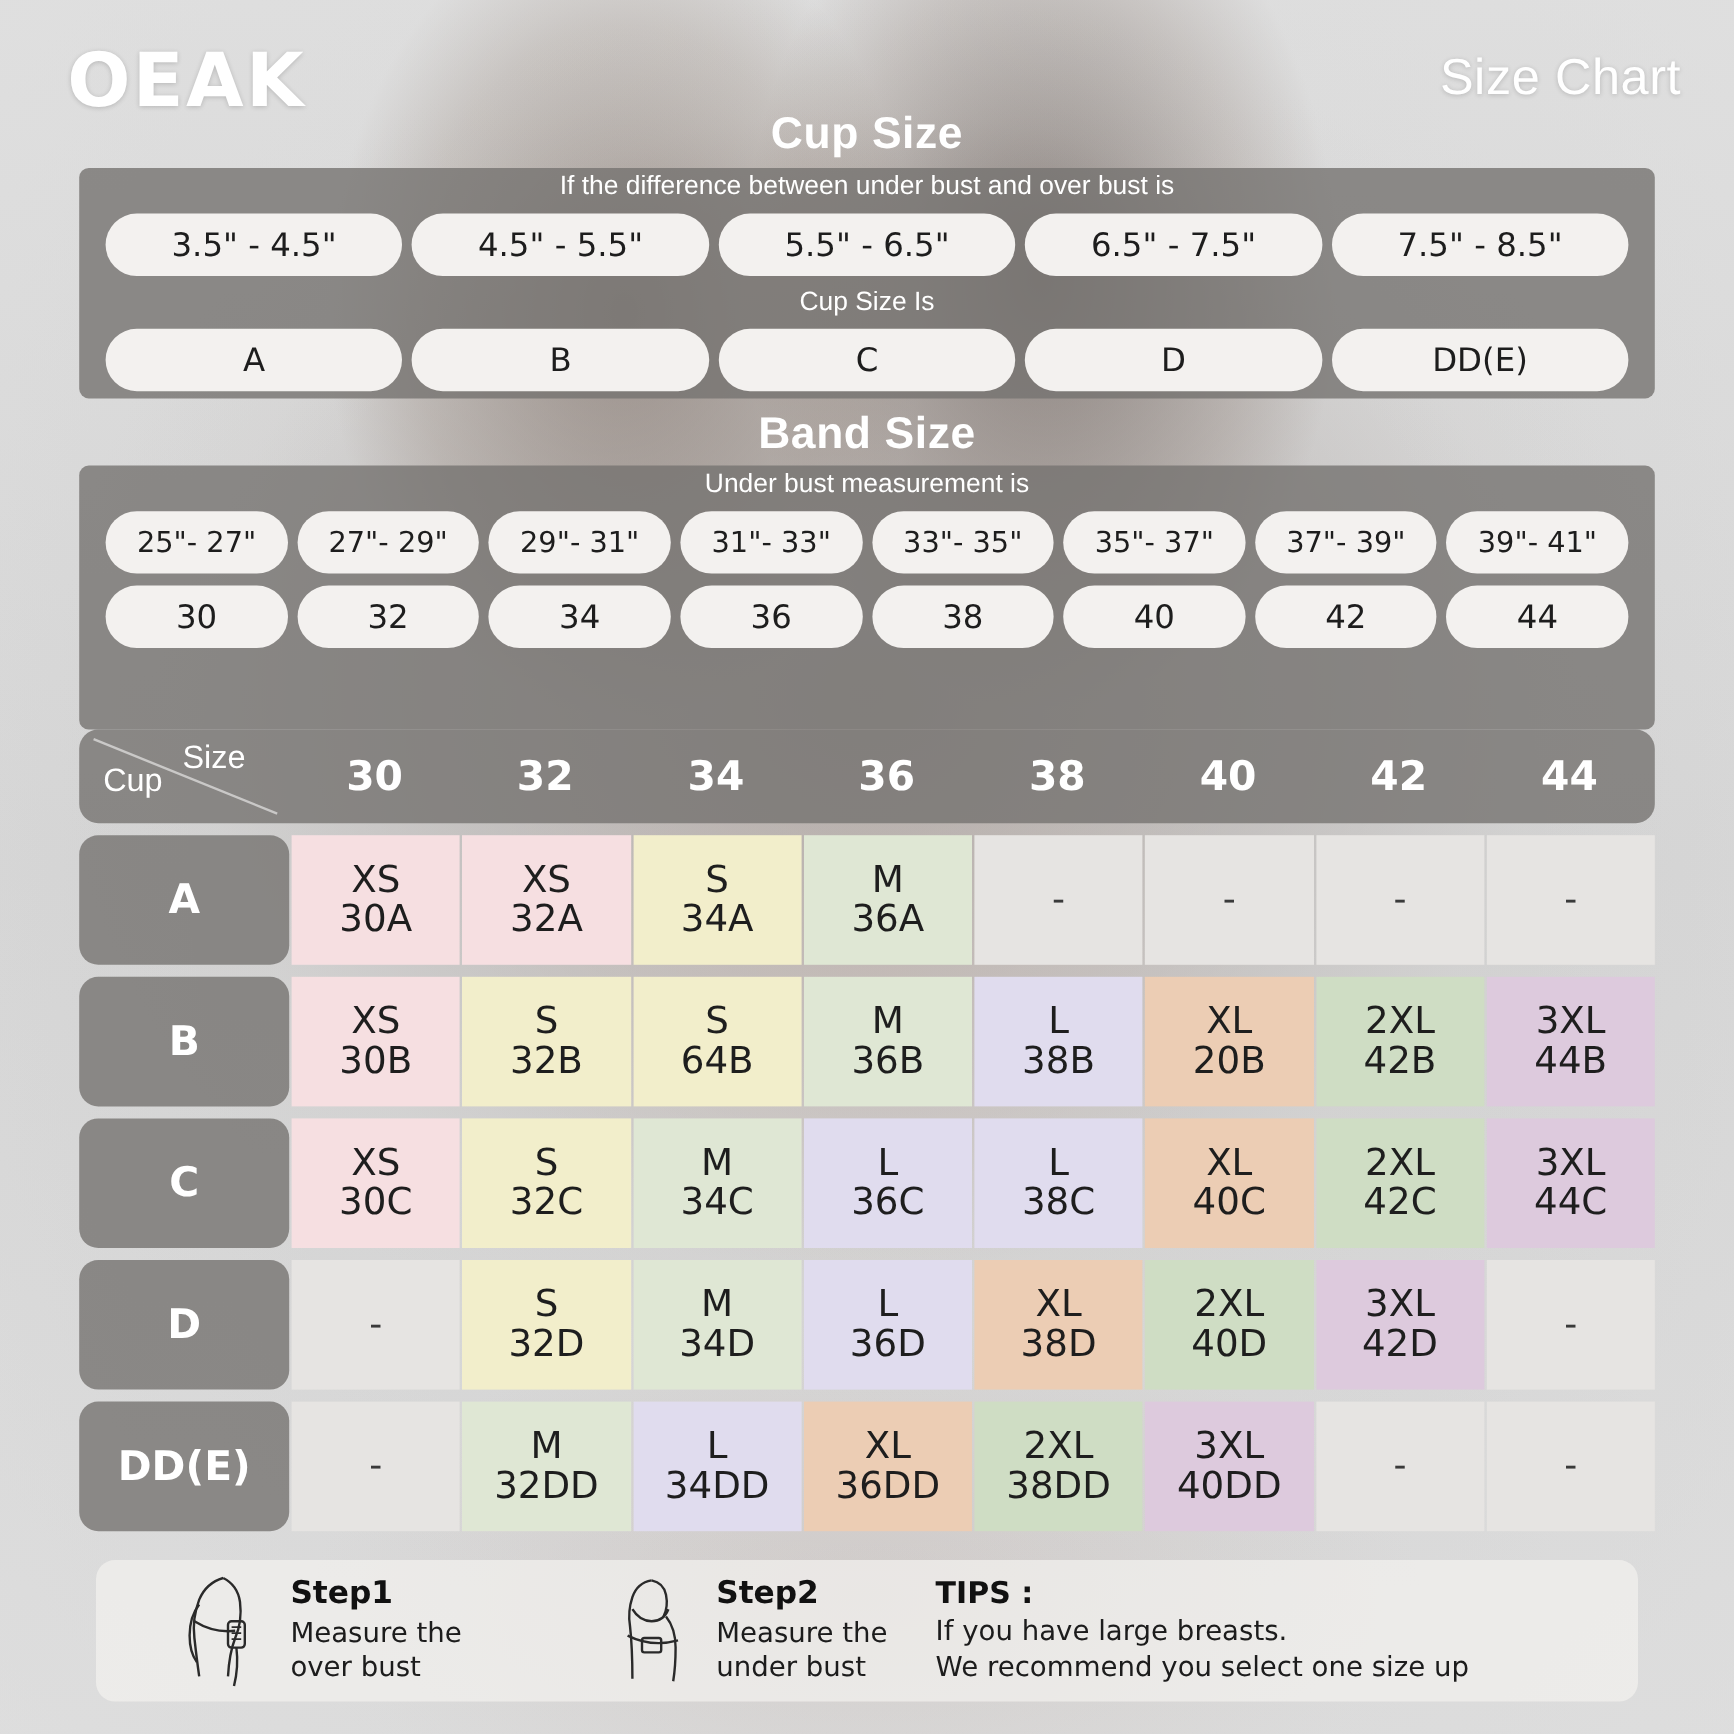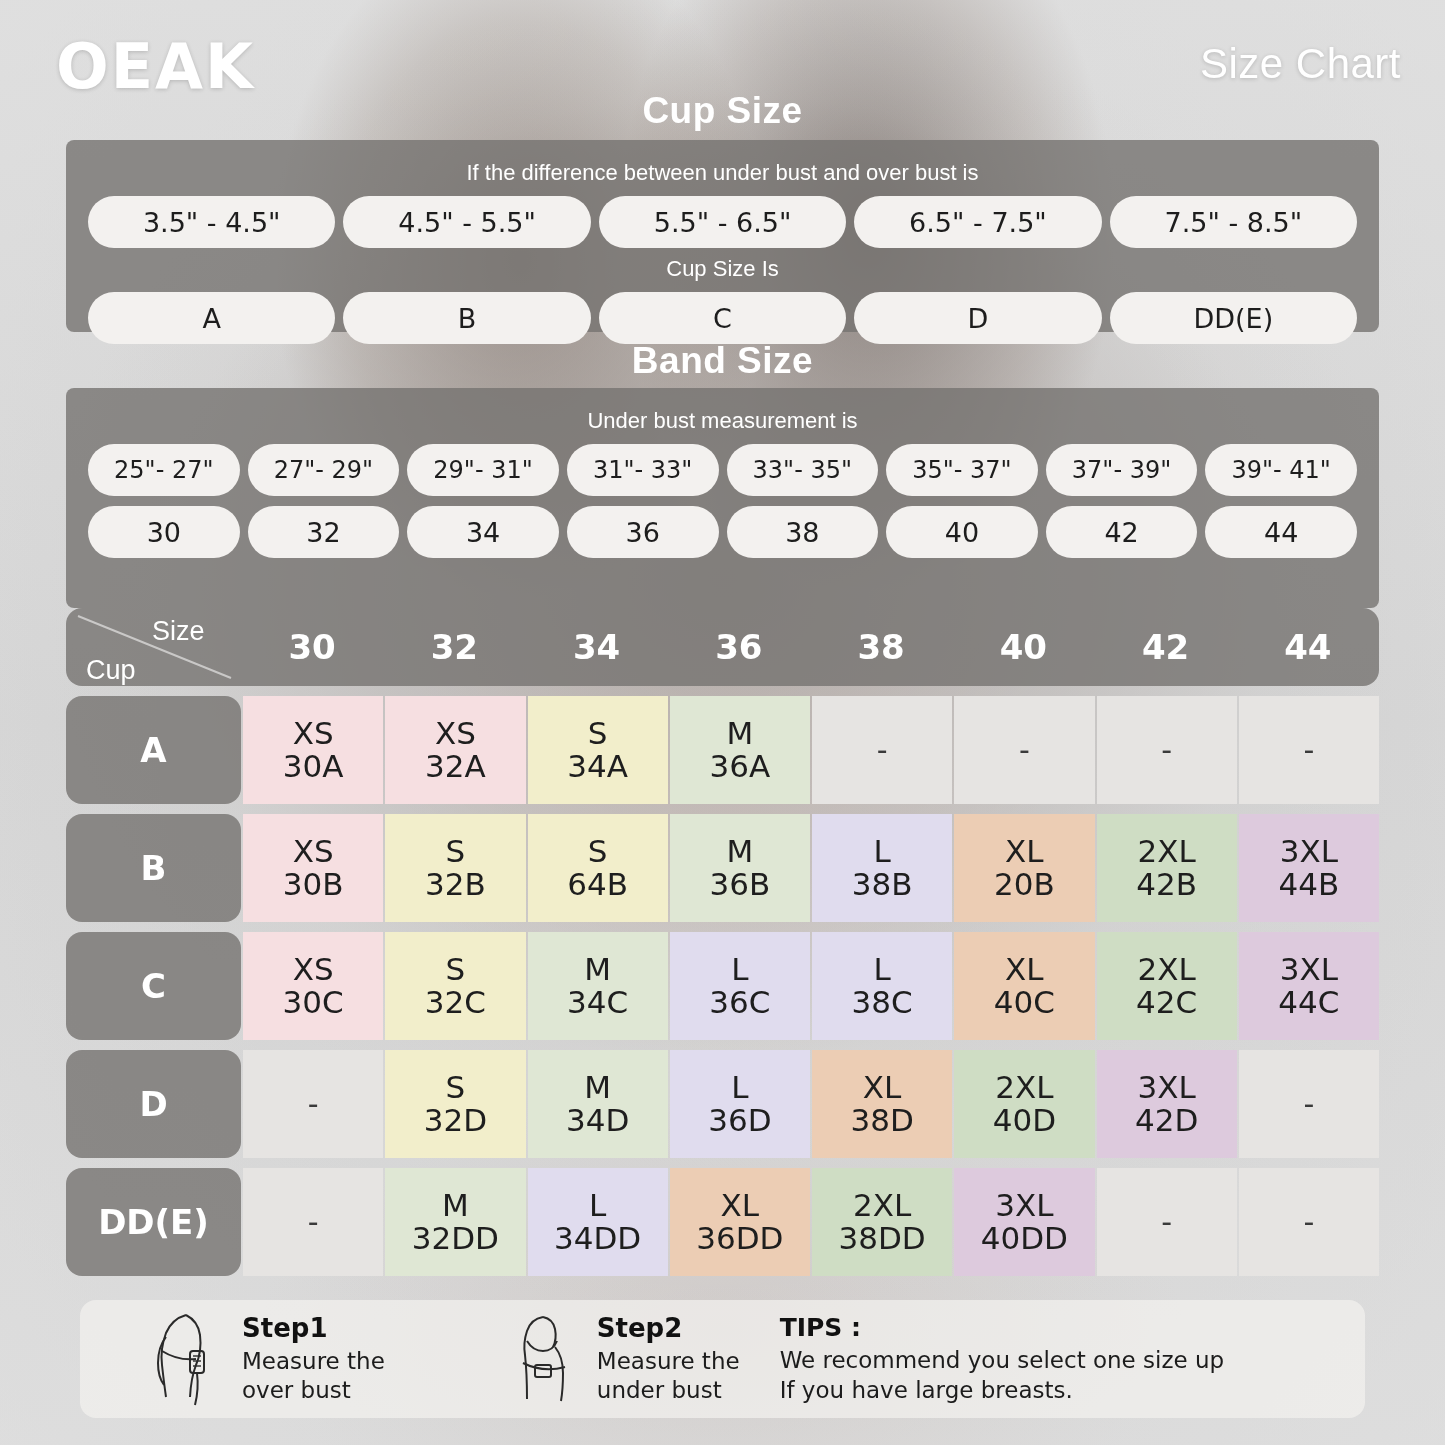--- a/index.html
+++ b/index.html
@@ -52,7 +52,7 @@
     letter-spacing:0.5px;
   }
   .panel-sub {
-    text-align:center; color:#fff; font-size:22px; margin-top:20px;
+    text-align:center; color:#fff; font-size:22px; margin-top:2px;
   }
   .row {
     display:flex; gap:8px; padding:0 22px; margin-top:10px;

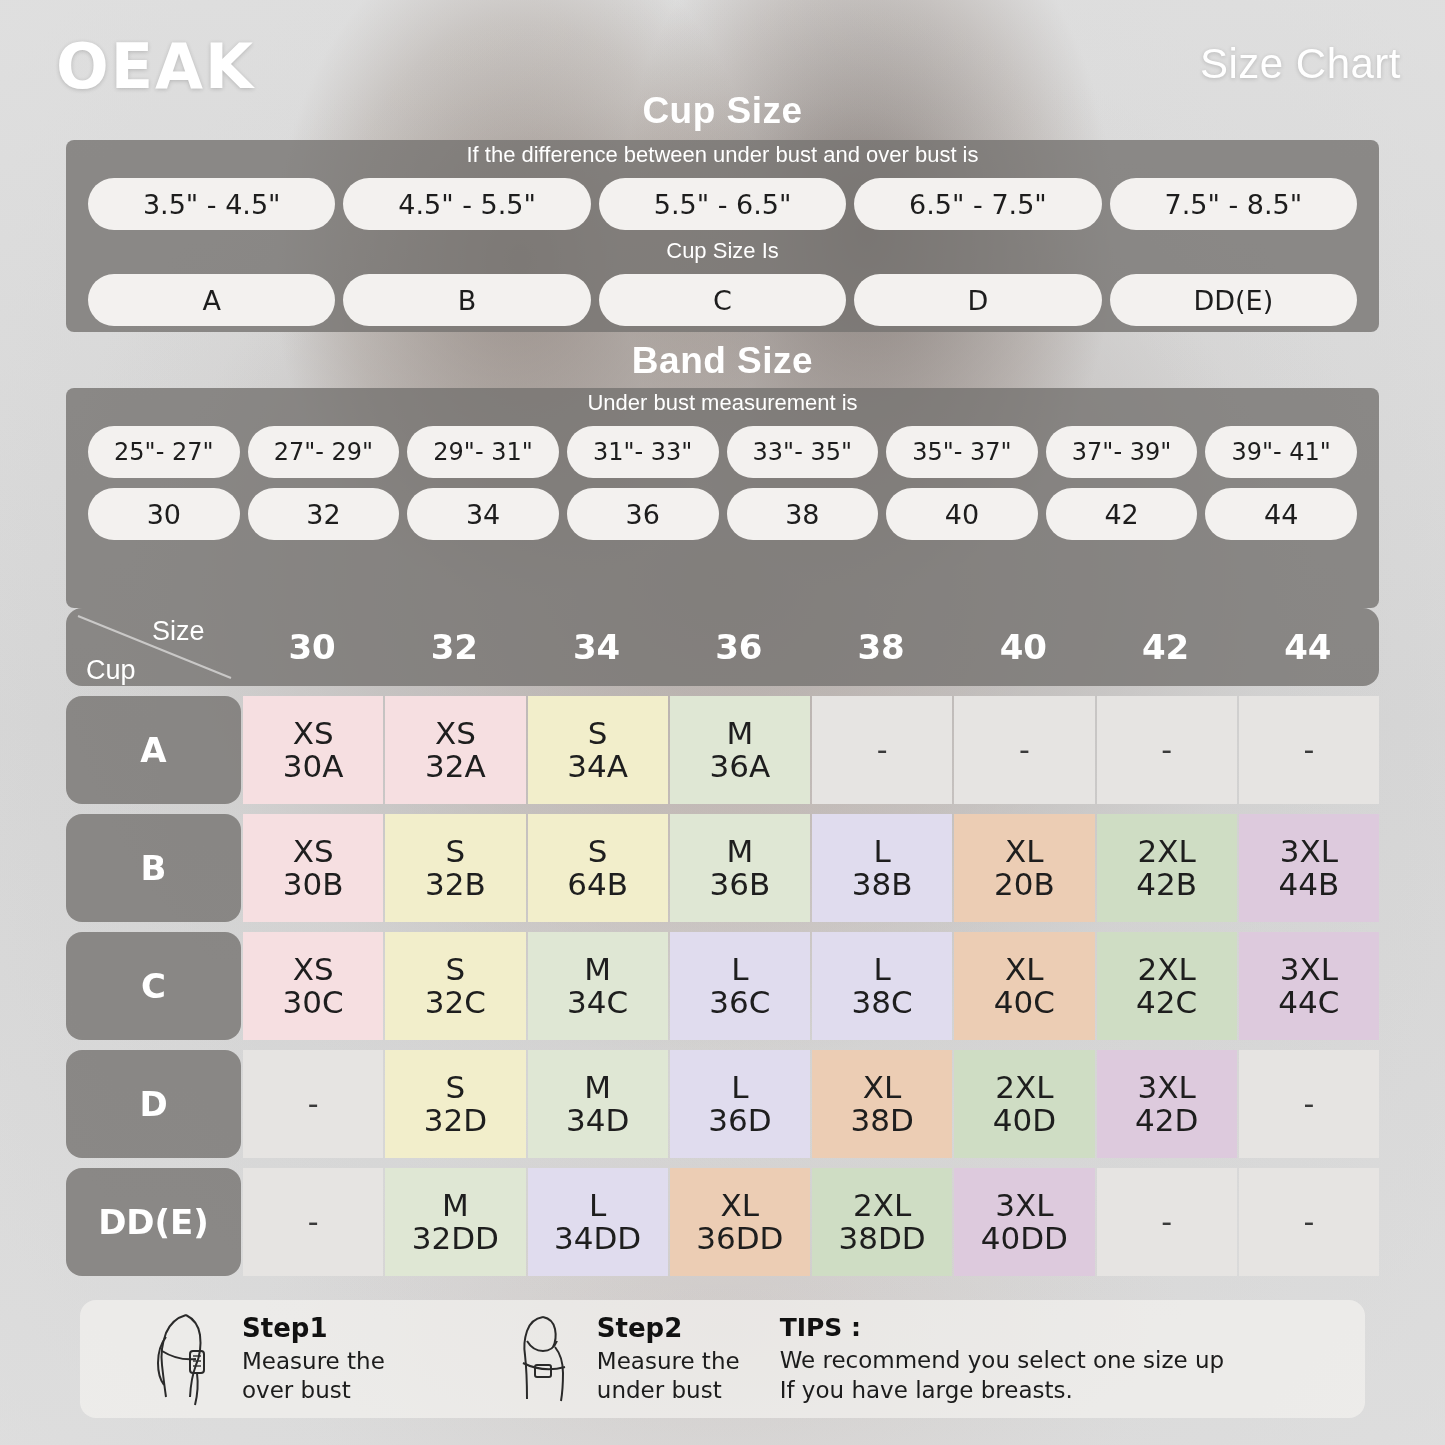--- a/index.html
+++ b/index.html
@@ -91,7 +91,7 @@
     position:absolute; left:86px; top:8px; color:#fff; font-size:27px;
   }
   .corner .c-cup {
-    position:absolute; left:20px; top:47px; color:#fff; font-size:27px;
+    position:absolute; left:20px; top:27px; color:#fff; font-size:27px;
   }
   .corner .c-slash {
     position:absolute; left:0; top:0; width:100%; height:100%;

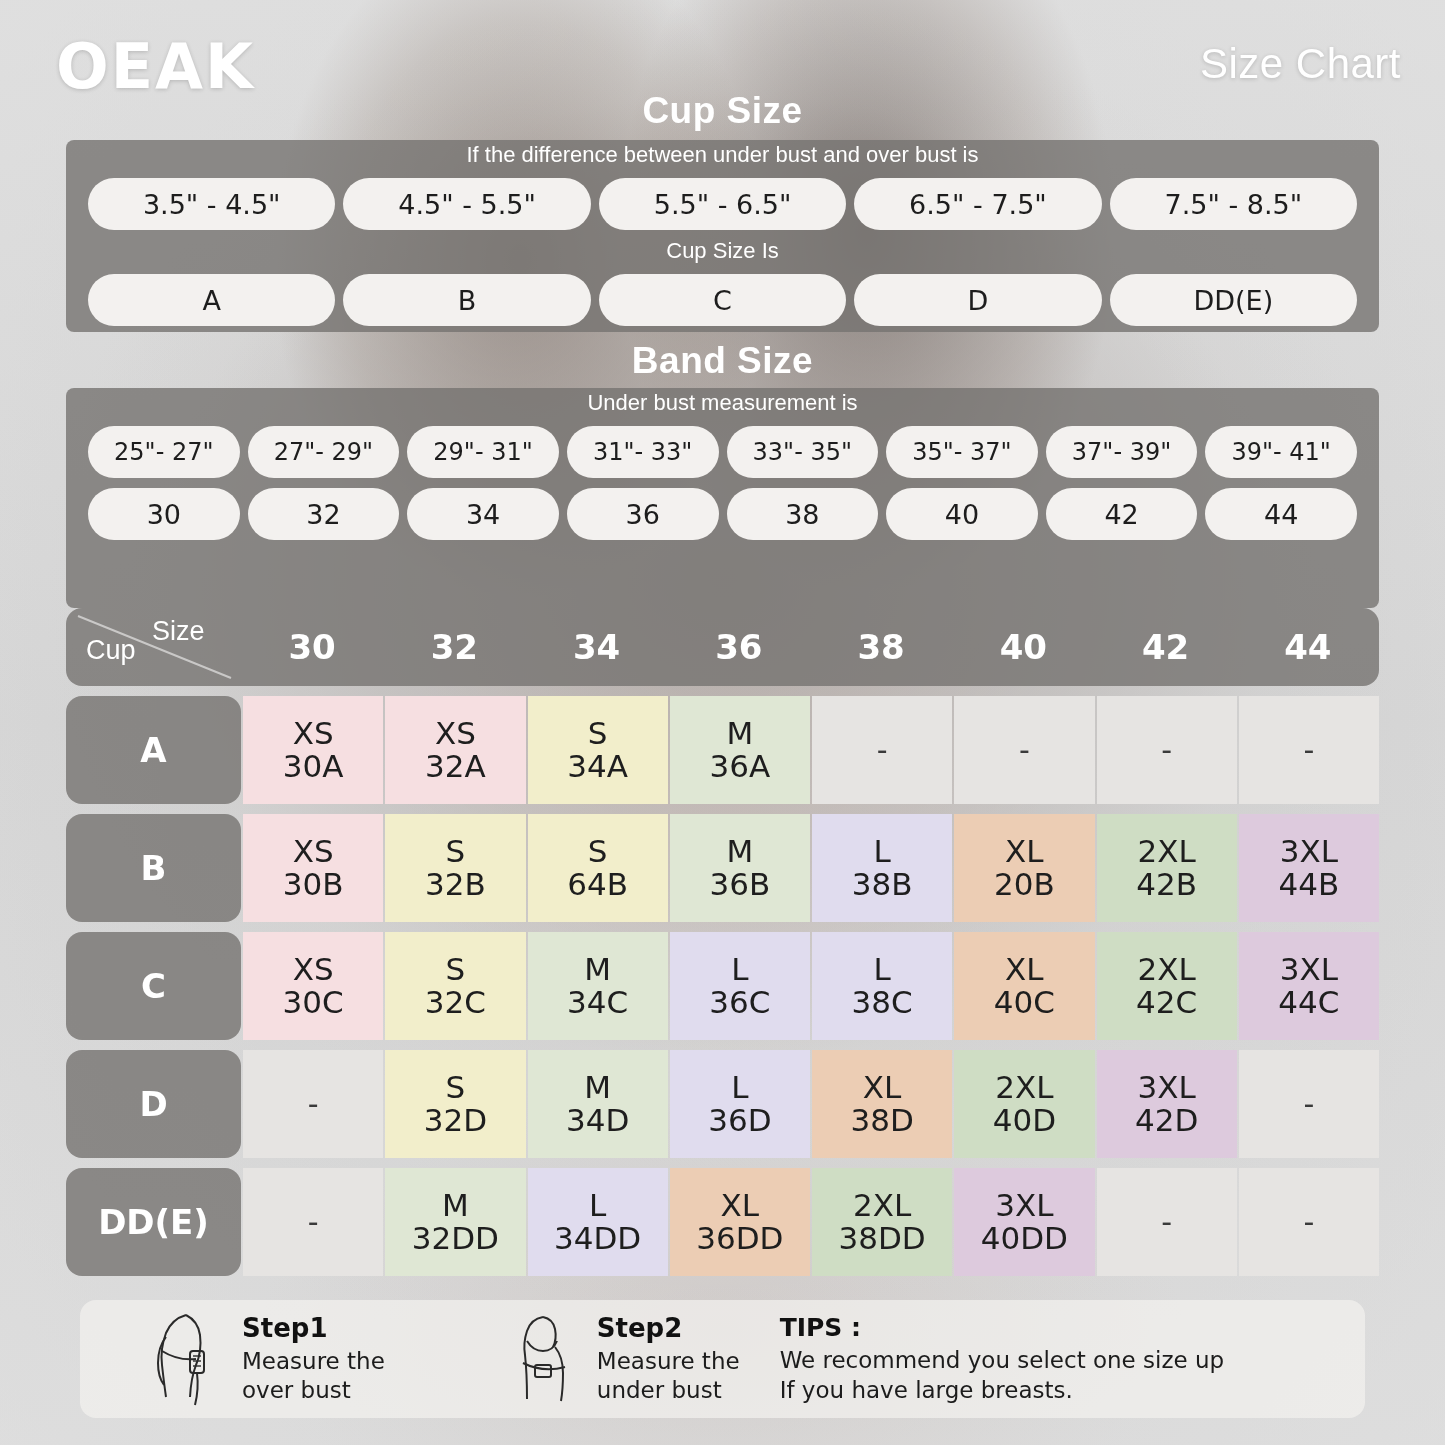--- a/index.html
+++ b/index.html
@@ -422,8 +422,8 @@
     <div class="tips">
       <div class="tips-title">TIPS :</div>
       <div class="tips-desc">
+        <div>If you have large breasts.</div>
         <div>We recommend you select one size up</div>
-        <div>If you have large breasts.</div>
       </div>
     </div>
   </div>

